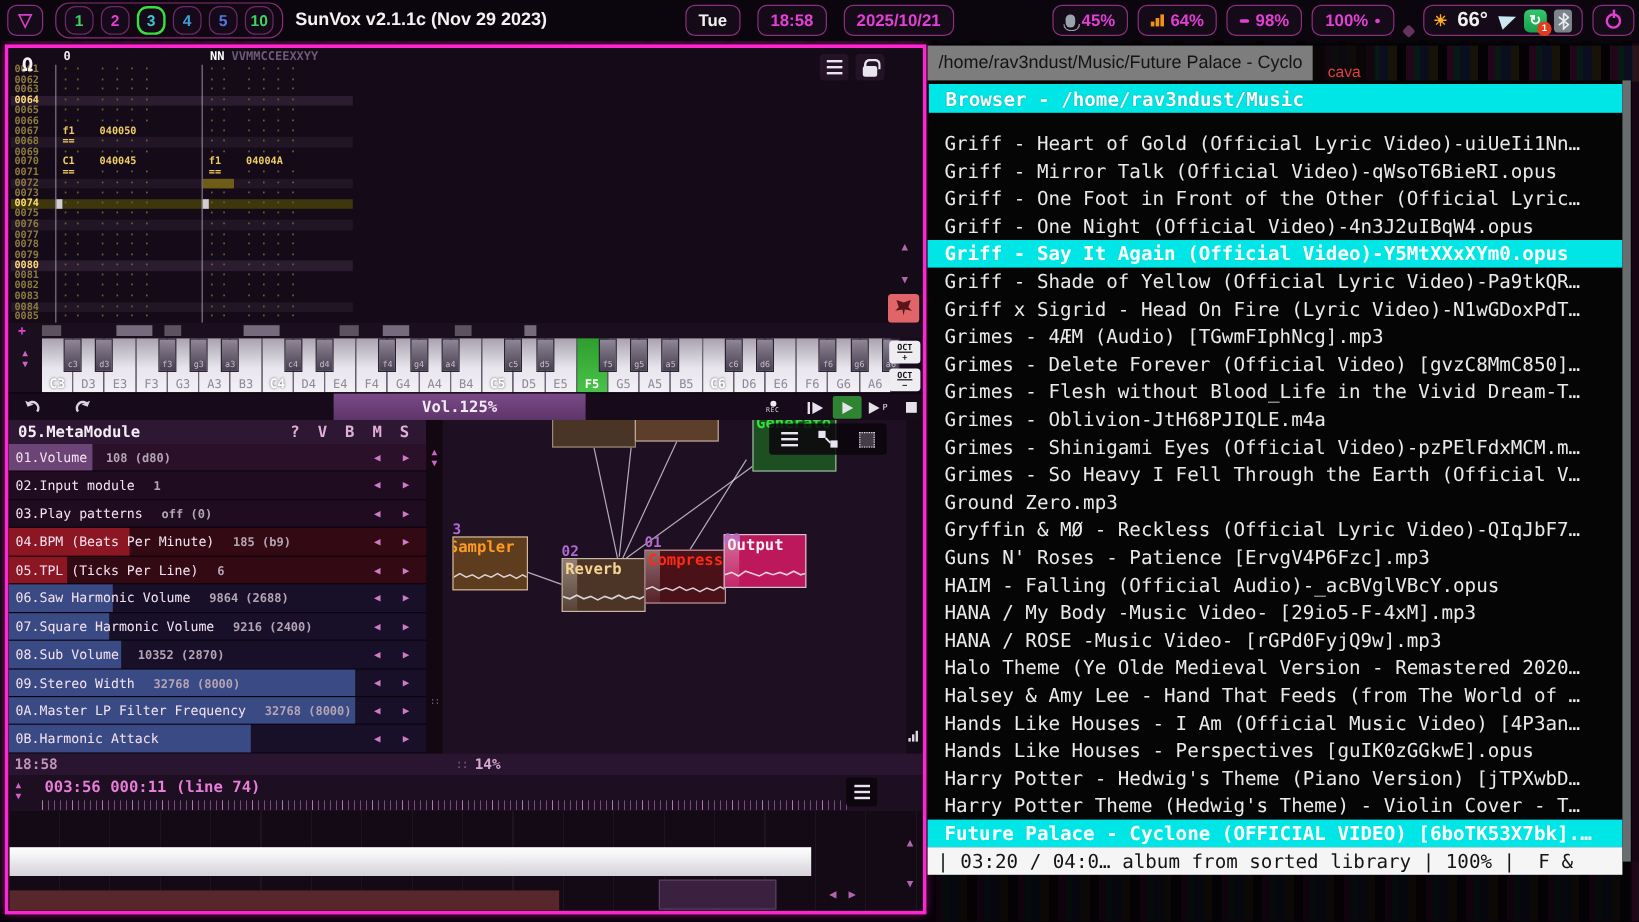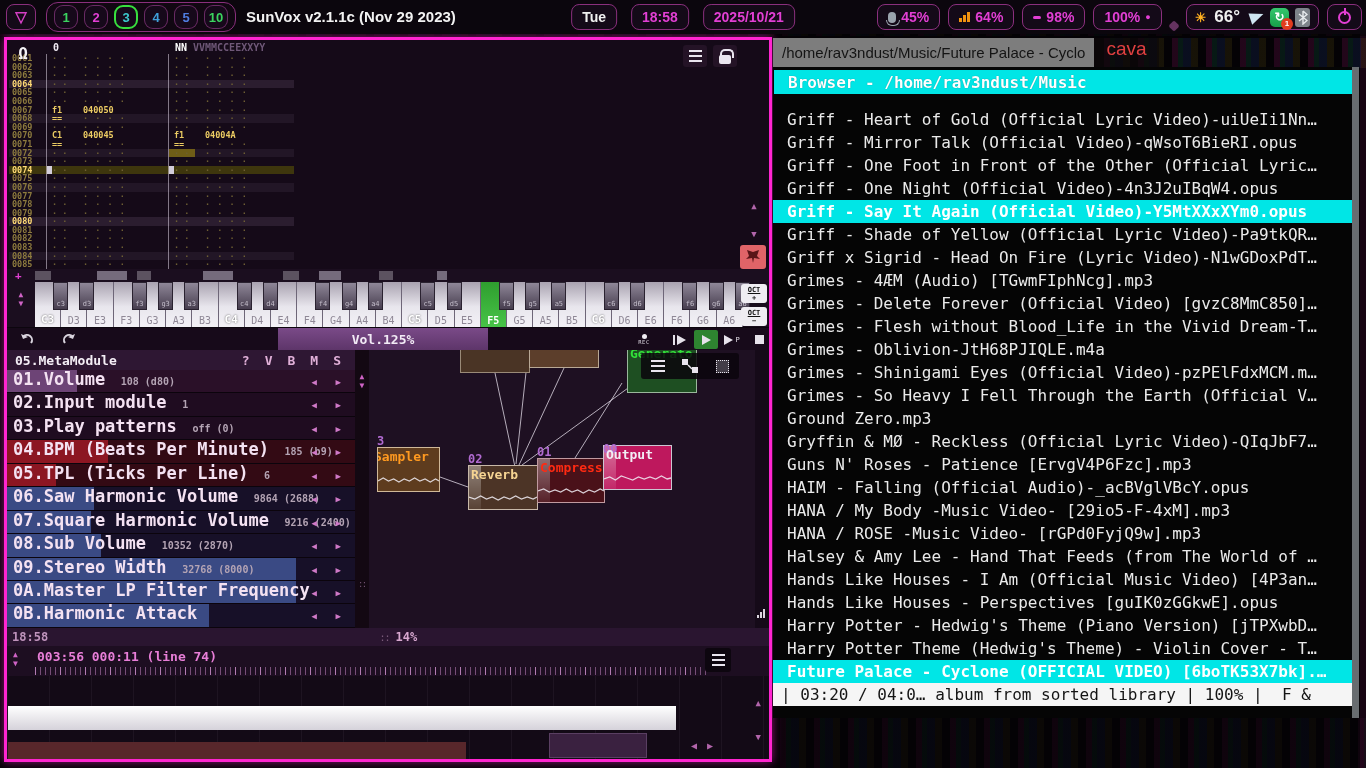--- a/index.html
+++ b/index.html
@@ -162,7 +162,7 @@
 .term{position:absolute;left:773px;top:38px;width:589px;height:680px;z-index:4}
 .term-tabs{position:relative;height:29px;display:flex;z-index:2}
 .tab-a{background:#7d7d7d;color:#141414;font-size:15px;display:flex;align-items:center;padding:0 9px;white-space:nowrap}
-.tab-i{color:#e04040;font-size:19px;display:flex;align-items:flex-start;padding:0 12px;background:rgba(12,8,10,.72)}
+.tab-i{color:#e04040;font-size:13px;display:flex;align-items:flex-end;padding:0 12px;background:rgba(12,8,10,.72)}
 .term-body{position:absolute;left:0;top:29px;width:580px;height:651px;background:#050505}
 .bheader{margin:3px 1px 0 1px;height:24px;background:#00e6e6;color:#fff;font-family:"DejaVu Sans Mono",monospace;font-weight:bold;font-size:16px;display:flex;align-items:center;padding-left:14px;text-shadow:0 0 1px #088}
 .files{margin-top:14px}

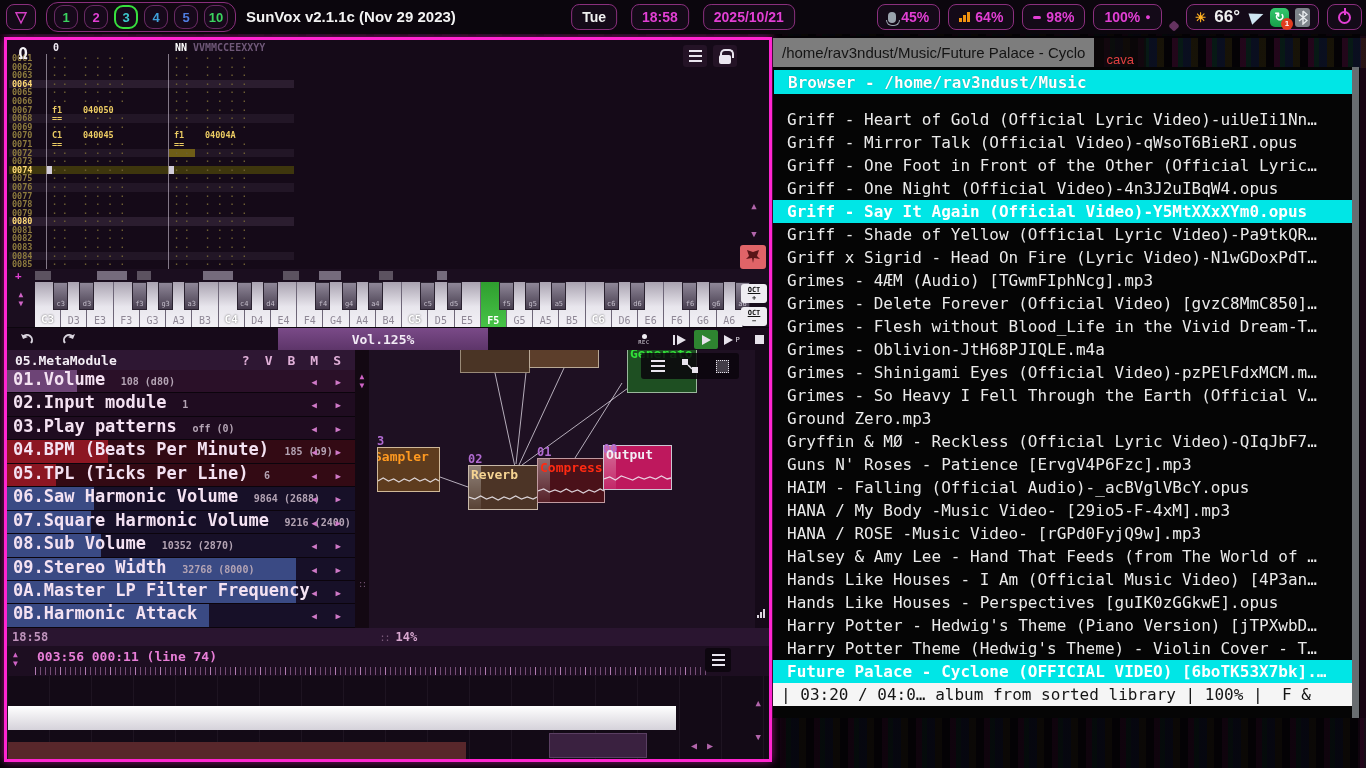--- a/index.html
+++ b/index.html
@@ -120,7 +120,7 @@
 .crow.c-red{background:#330a14}.crow.c-purple{background:#2a1028}.crow.c-blue{background:#171028}
 .crow .fill{position:absolute;left:0;top:0;bottom:0;width:var(--fill,0%)}
 .c-purple .fill{background:#6d4476}.c-red .fill{background:#8c1622}.c-blue .fill{background:#3a4a84}
-.cname{position:relative;padding:2px 0 0 6px;font-weight:bold;font-size:17px;line-height:11px;color:#f4e2f2;white-space:nowrap}
+.cname{position:relative;padding:2px 0 0 6px;font-weight:normal;font-size:11px;line-height:11px;color:#f4e2f2;white-space:nowrap}
 .cval{position:relative;padding:0 0 0 6px;font-weight:bold;font-size:10px;line-height:10px;color:#b4a4b4}
 .carr{position:absolute;top:7px;font-size:9px;color:#cf79c7}
 .ca-l{right:38px}.ca-r{right:14px}

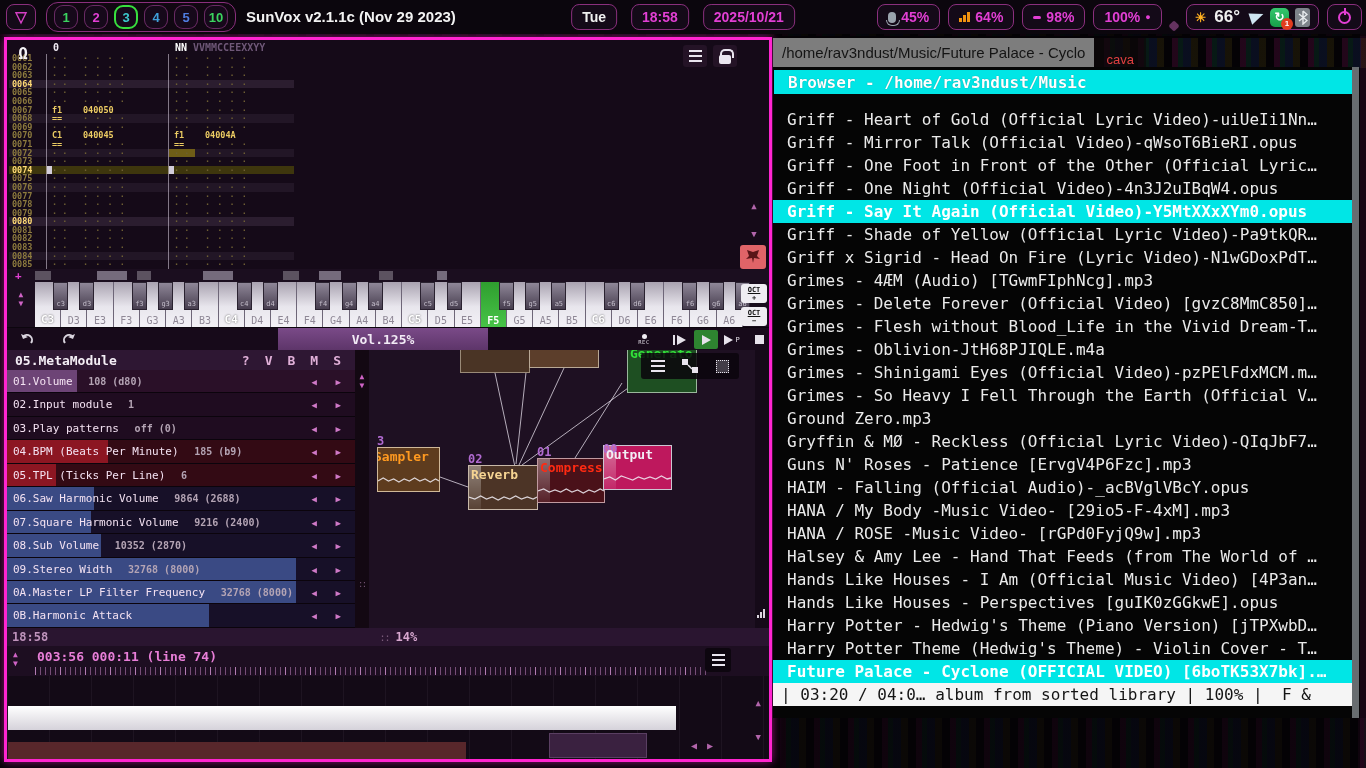--- a/index.html
+++ b/index.html
@@ -1065,6 +1065,7 @@
           <div class="frow"><span>HAIM - Falling (Official Audio)-_acBVglVBcY.opus</span></div>
           <div class="frow"><span>HANA / My Body -Music Video- [29io5-F-4xM].mp3</span></div>
           <div class="frow"><span>HANA / ROSE -Music Video- [rGPd0FyjQ9w].mp3</span></div>
+          <div class="frow"><span>Halo Theme (Ye Olde Medieval Version - Remastered 2020…</span></div>
           <div class="frow"><span>Halsey &amp; Amy Lee - Hand That Feeds (from The World of …</span></div>
           <div class="frow"><span>Hands Like Houses - I Am (Official Music Video) [4P3an…</span></div>
           <div class="frow"><span>Hands Like Houses - Perspectives [guIK0zGGkwE].opus</span></div>

